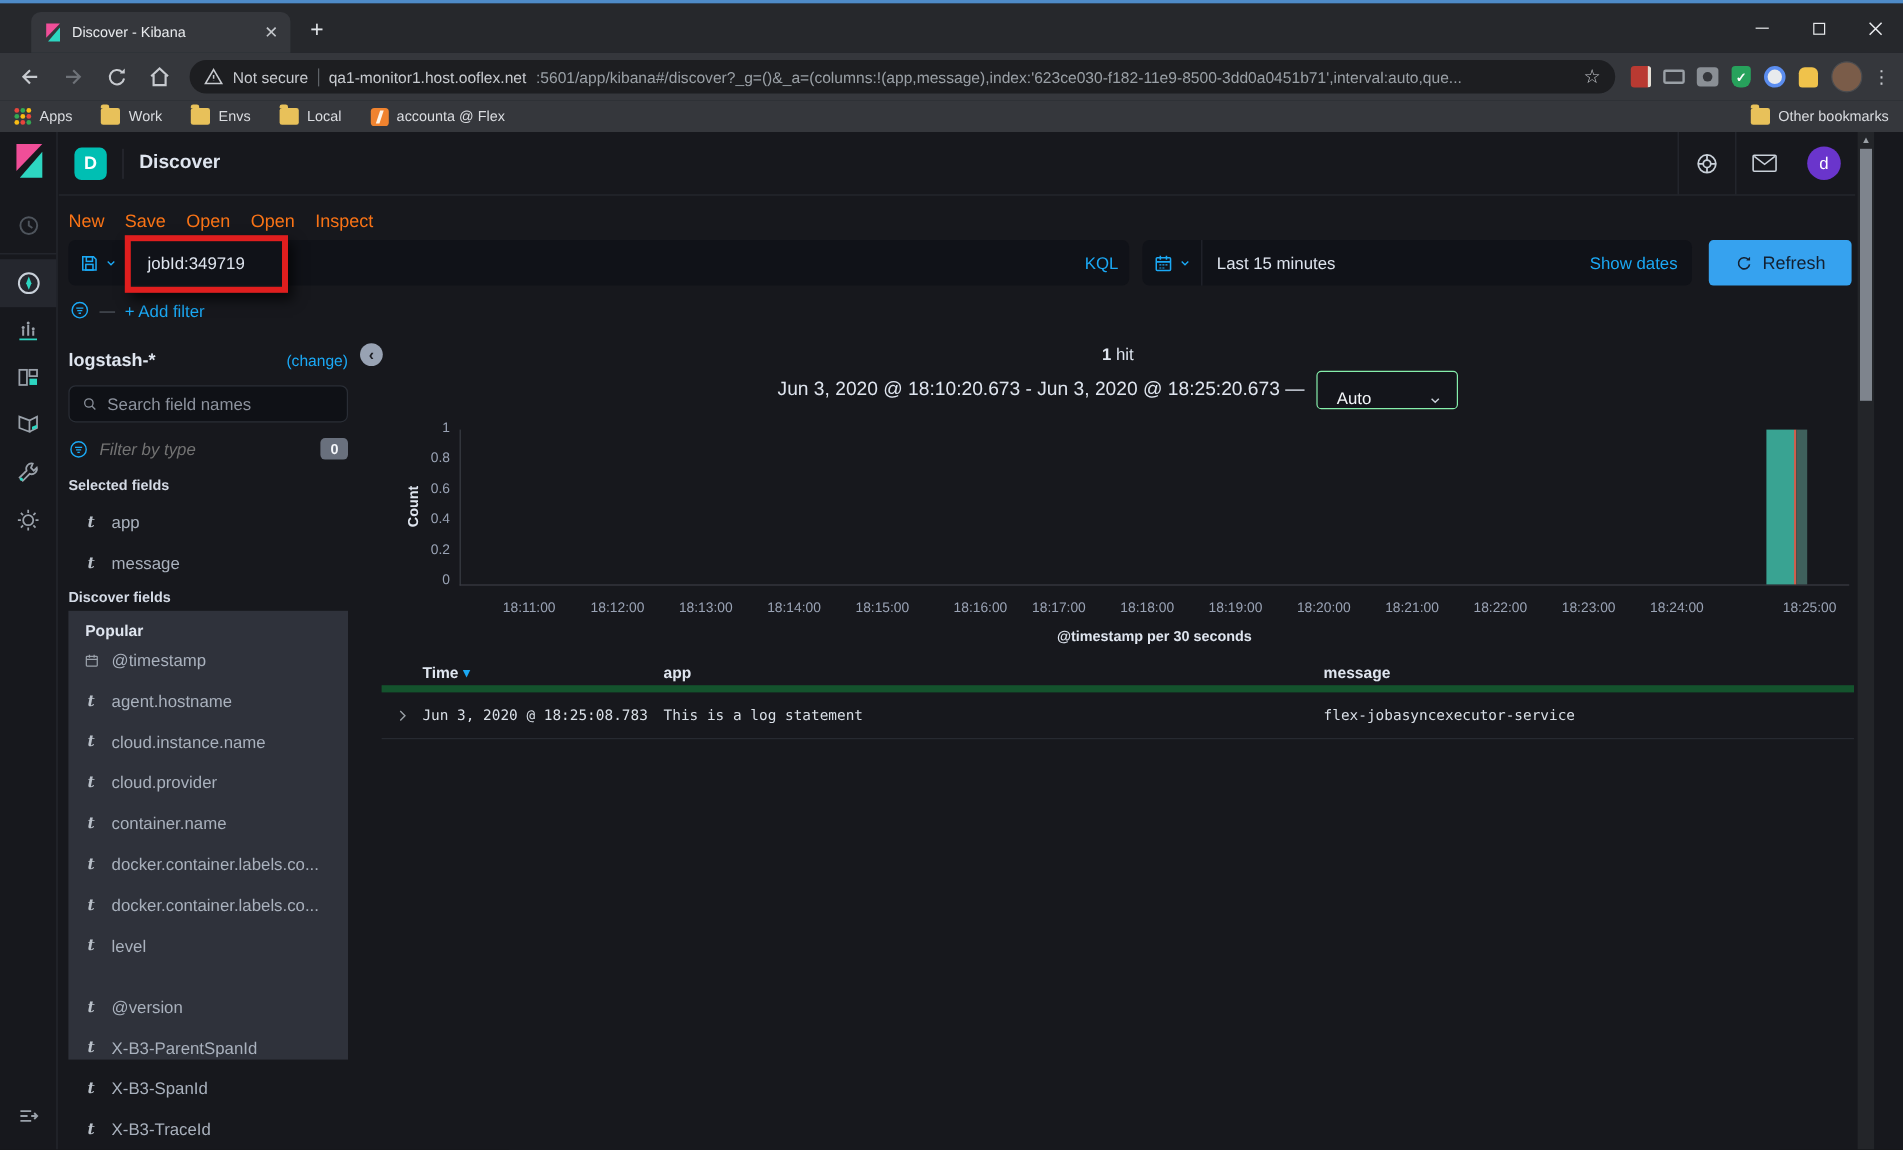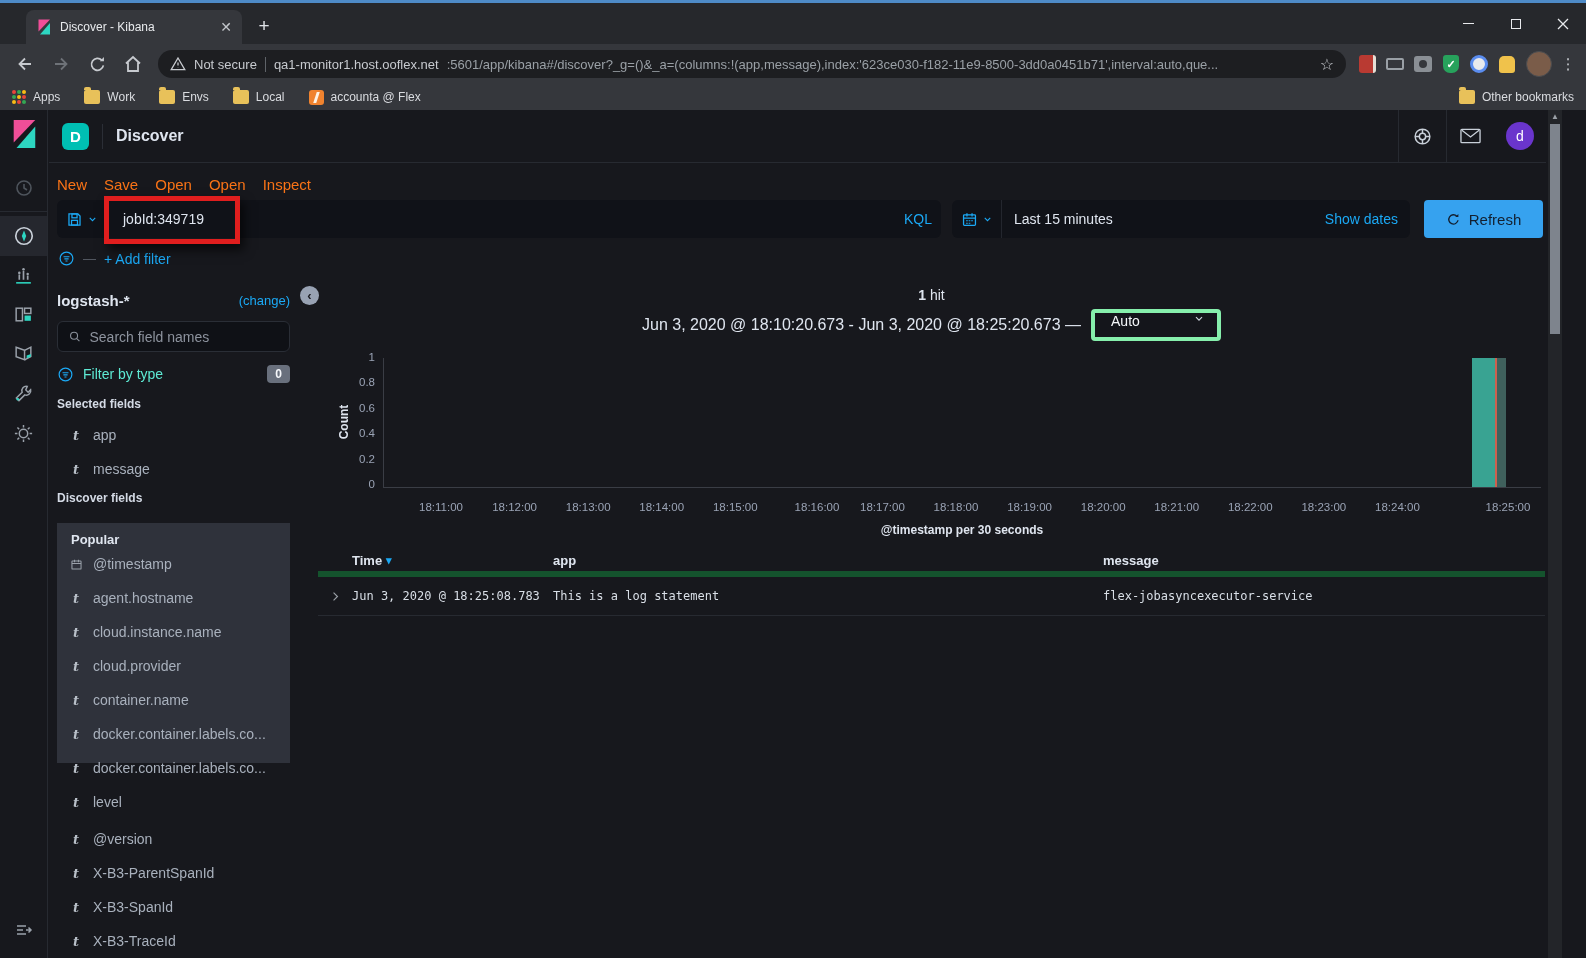--- a/index.html
+++ b/index.html
@@ -143,8 +143,8 @@
   #hits-count { font-weight:bold; }
   #subtitle-row { position:absolute; top:26px; width:100%; display:flex; align-items:center; justify-content:center; gap:10px; }
   #subtitle-text { color:#DFE5EF; font-size:16px; }
-  #interval-select { width:130px; height:32px; border:4px solid #86efac; background:#14151B; border-radius:4px;
-                     display:flex; align-items:flex-start; padding:0 12px 0 16px; color:#F5F7FA; font-size:14px; }
+  #interval-select { width:118px; height:32px; border:1px solid #86efac; background:#14151B; border-radius:4px;
+                     display:flex; align-items:flex-end; padding:0 12px 0 16px; color:#F5F7FA; font-size:14px; }
   #interval-select span { flex:1; }
   #ylabel { position:absolute; left:3px; top:132px; transform:rotate(-90deg); transform-origin:center;
             color:#DFE5EF; font-size:12px; font-weight:bold; width:46px; text-align:center; }

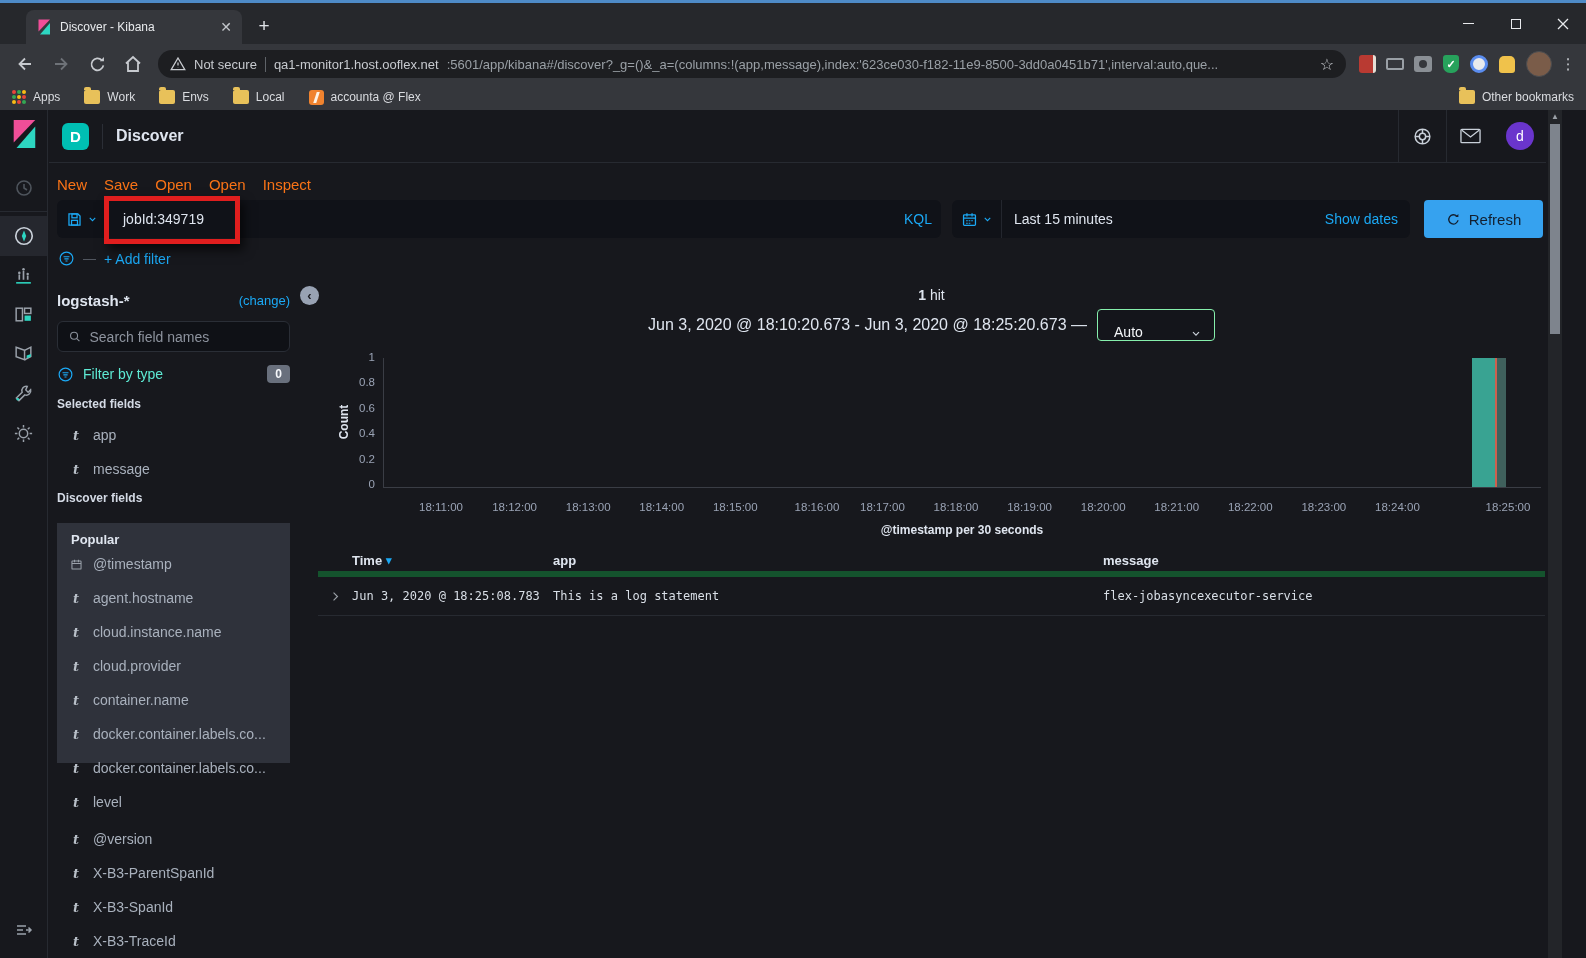--- a/index.html
+++ b/index.html
@@ -119,7 +119,7 @@
                         font-family:"Liberation Sans",sans-serif; width:100%; }
   #field-search input::placeholder { color:#8D939E; }
   #filter-type-row { position:absolute; left:9px; top:78px; width:233px; height:22px; display:flex; align-items:center; gap:9px; }
-  #filter-type-label { color:#5eead4; font-size:14px; flex:1; }
+  #filter-type-label { color:#737373; font-size:14px; flex:1;font-style:italic; }
   #filter-count-badge { background:#69707D; color:#F5F7FA; font-size:12px; border-radius:4px;
                         padding:2px 8px; font-weight:bold; }
   .side-heading { position:absolute; left:9px; color:#D4DAE5; font-size:12px; font-weight:bold; }

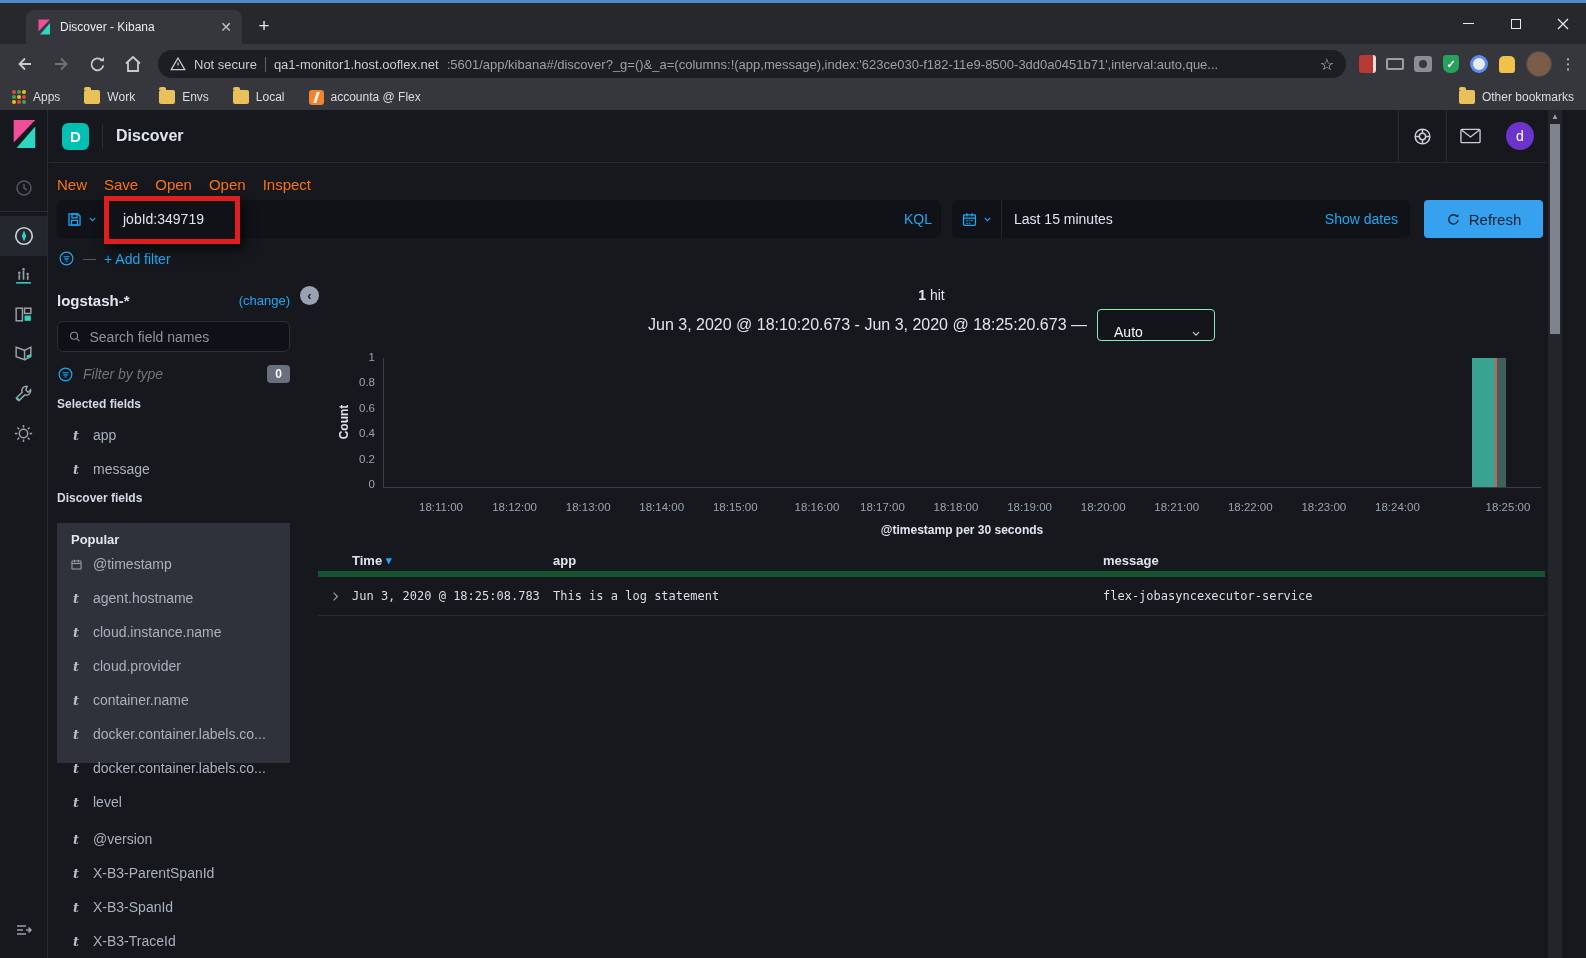--- a/index.html
+++ b/index.html
@@ -126,7 +126,7 @@
   #selected-heading { top:112px; }
   #available-heading { top:206px; }
   #selected-list { position:absolute; left:9px; top:133px; width:233px; }
-  #popular-box { position:absolute; left:9px; top:238px; width:233px; height:240px; background:#2F323B; }
+  #popular-box { position:absolute; left:9px; top:224px; width:233px; height:374px; background:#2F323B; }
   #popular-heading { position:relative; padding:9px 0 0 14px; color:#DFE5EF; font-size:13px; font-weight:bold; }
   #available-list { position:absolute; left:9px; top:537px; width:233px; }
   .field-row { height:34px; display:flex; align-items:center; gap:11px; padding-left:13px; }

